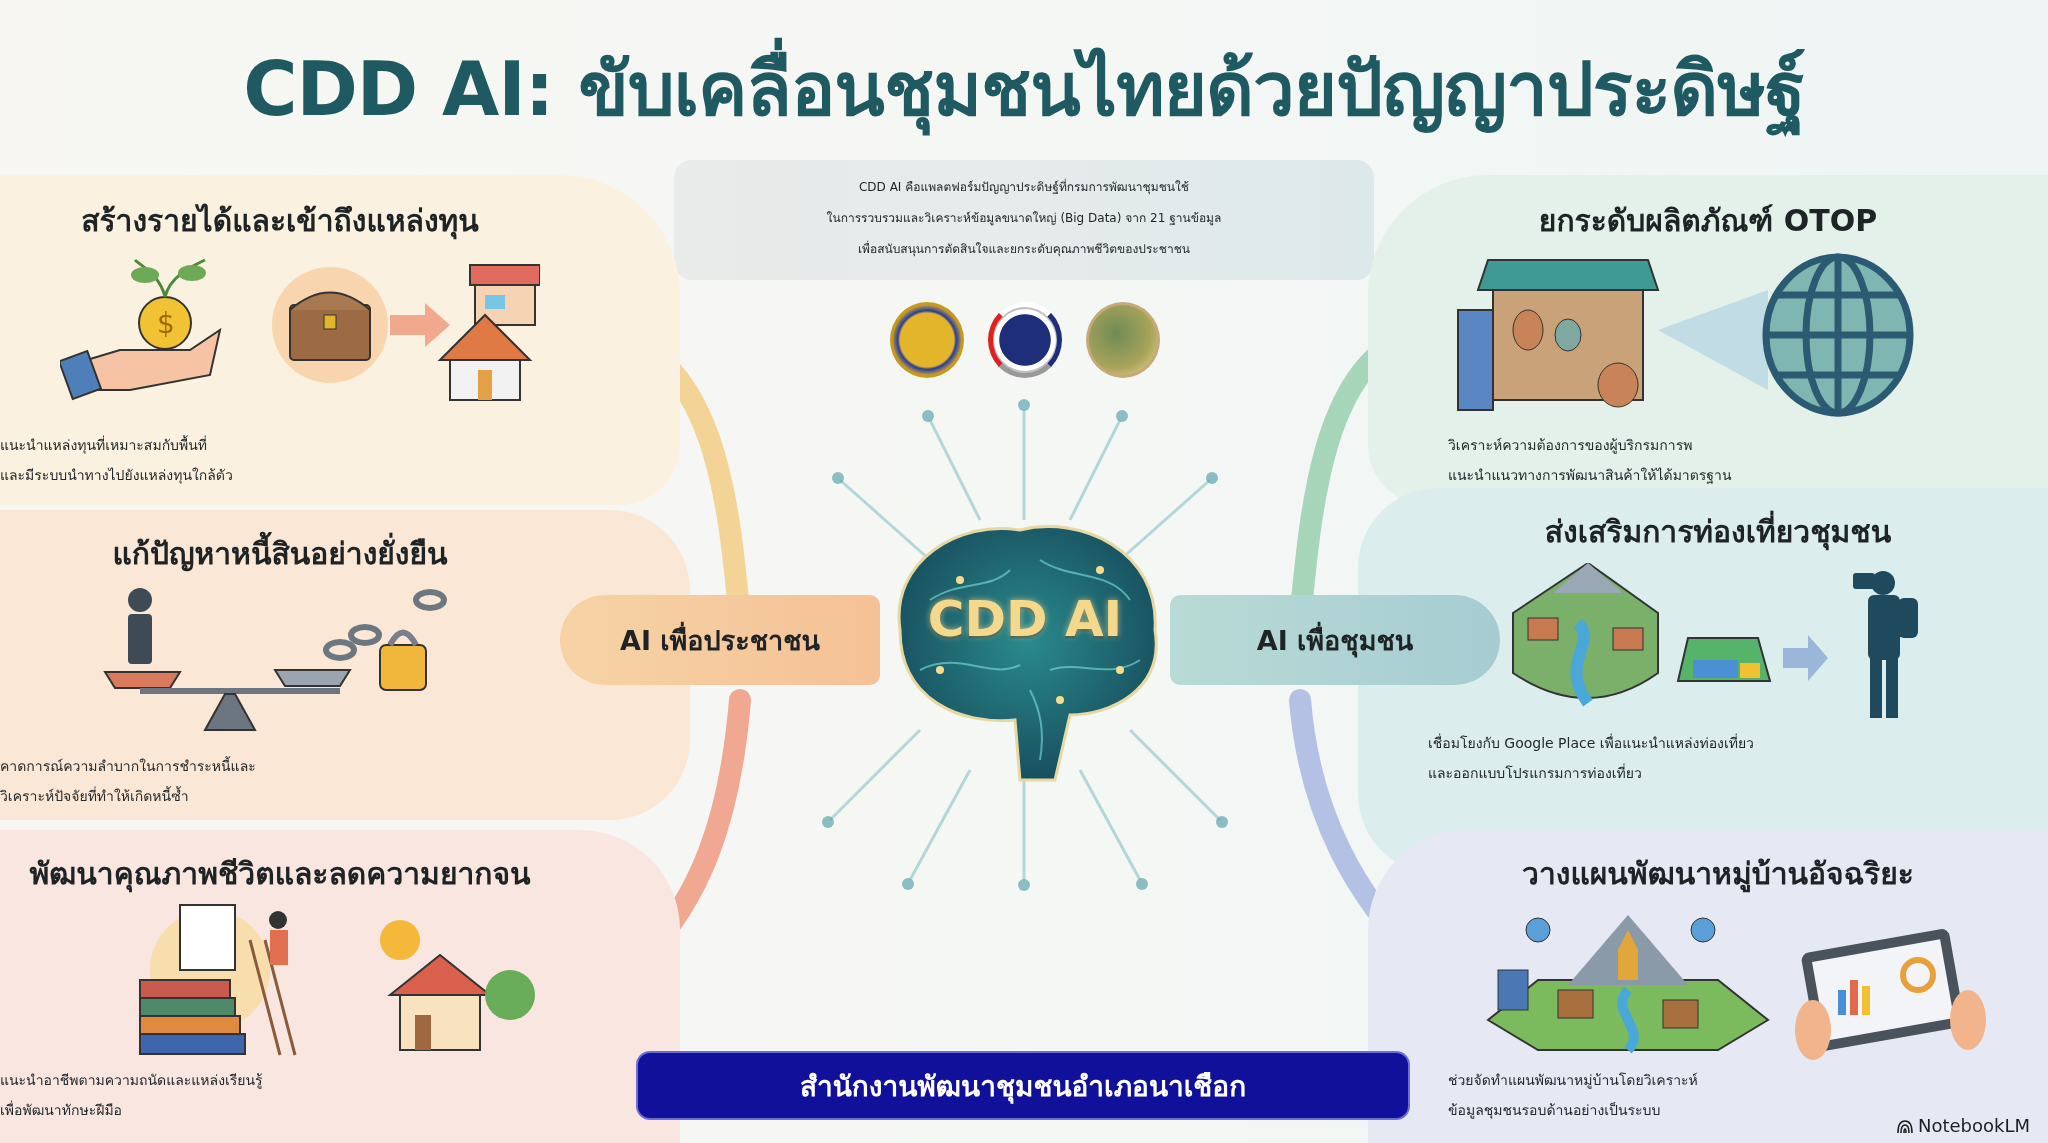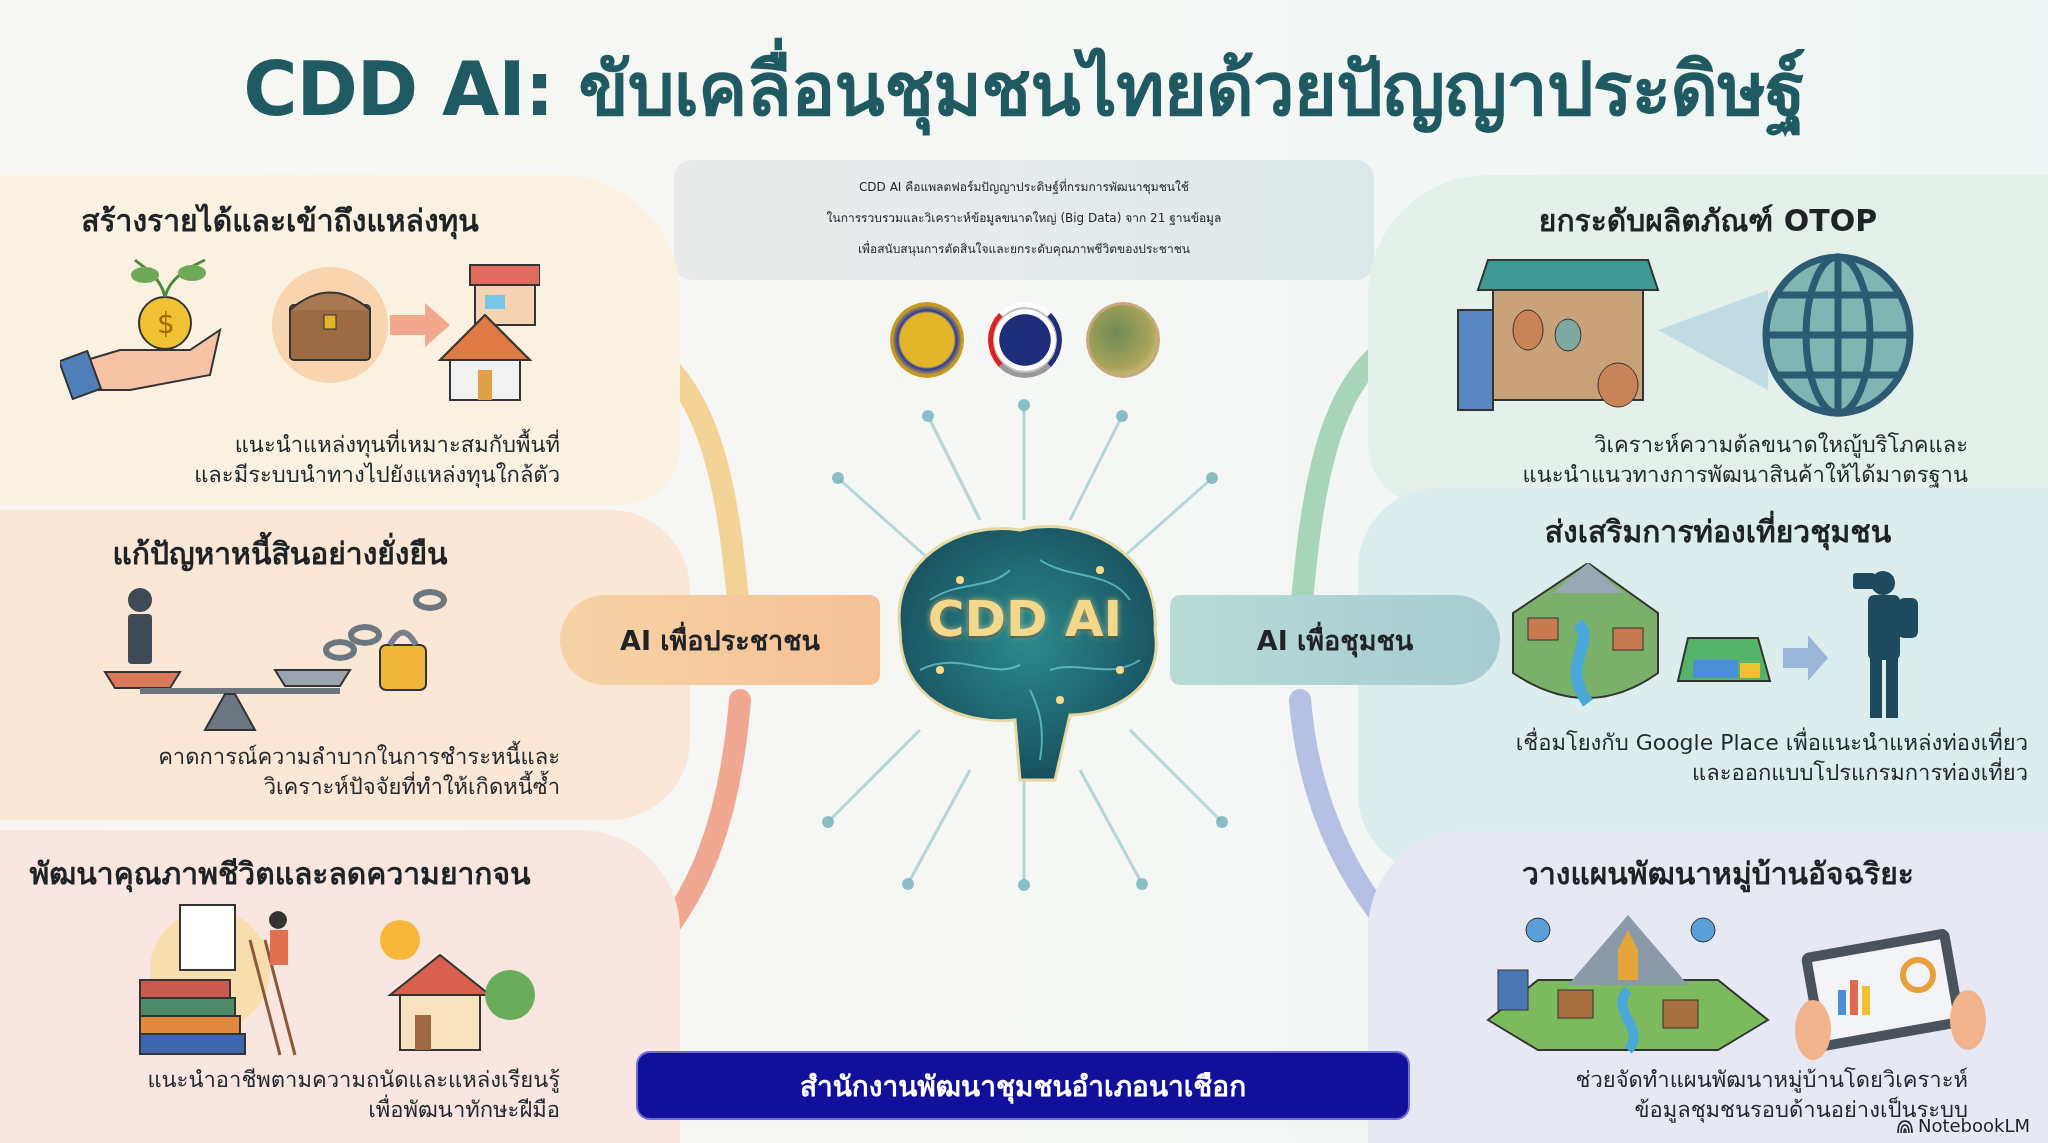--- a/index.html
+++ b/index.html
@@ -36,8 +36,8 @@
     font-size: 30px; font-weight: bold; color: #1e2326;
   }
   .panel-desc {
-    position: absolute; left: 0; width: 100%; text-align: right;
-    font-size: 22px; line-height: 30px; color: #22282b;
+    position: absolute; left: 0; width: 100%; text-align: left;
+    font-size: 14px; line-height: 30px; color: #22282b;
   }
   .illus { position: absolute; }
 

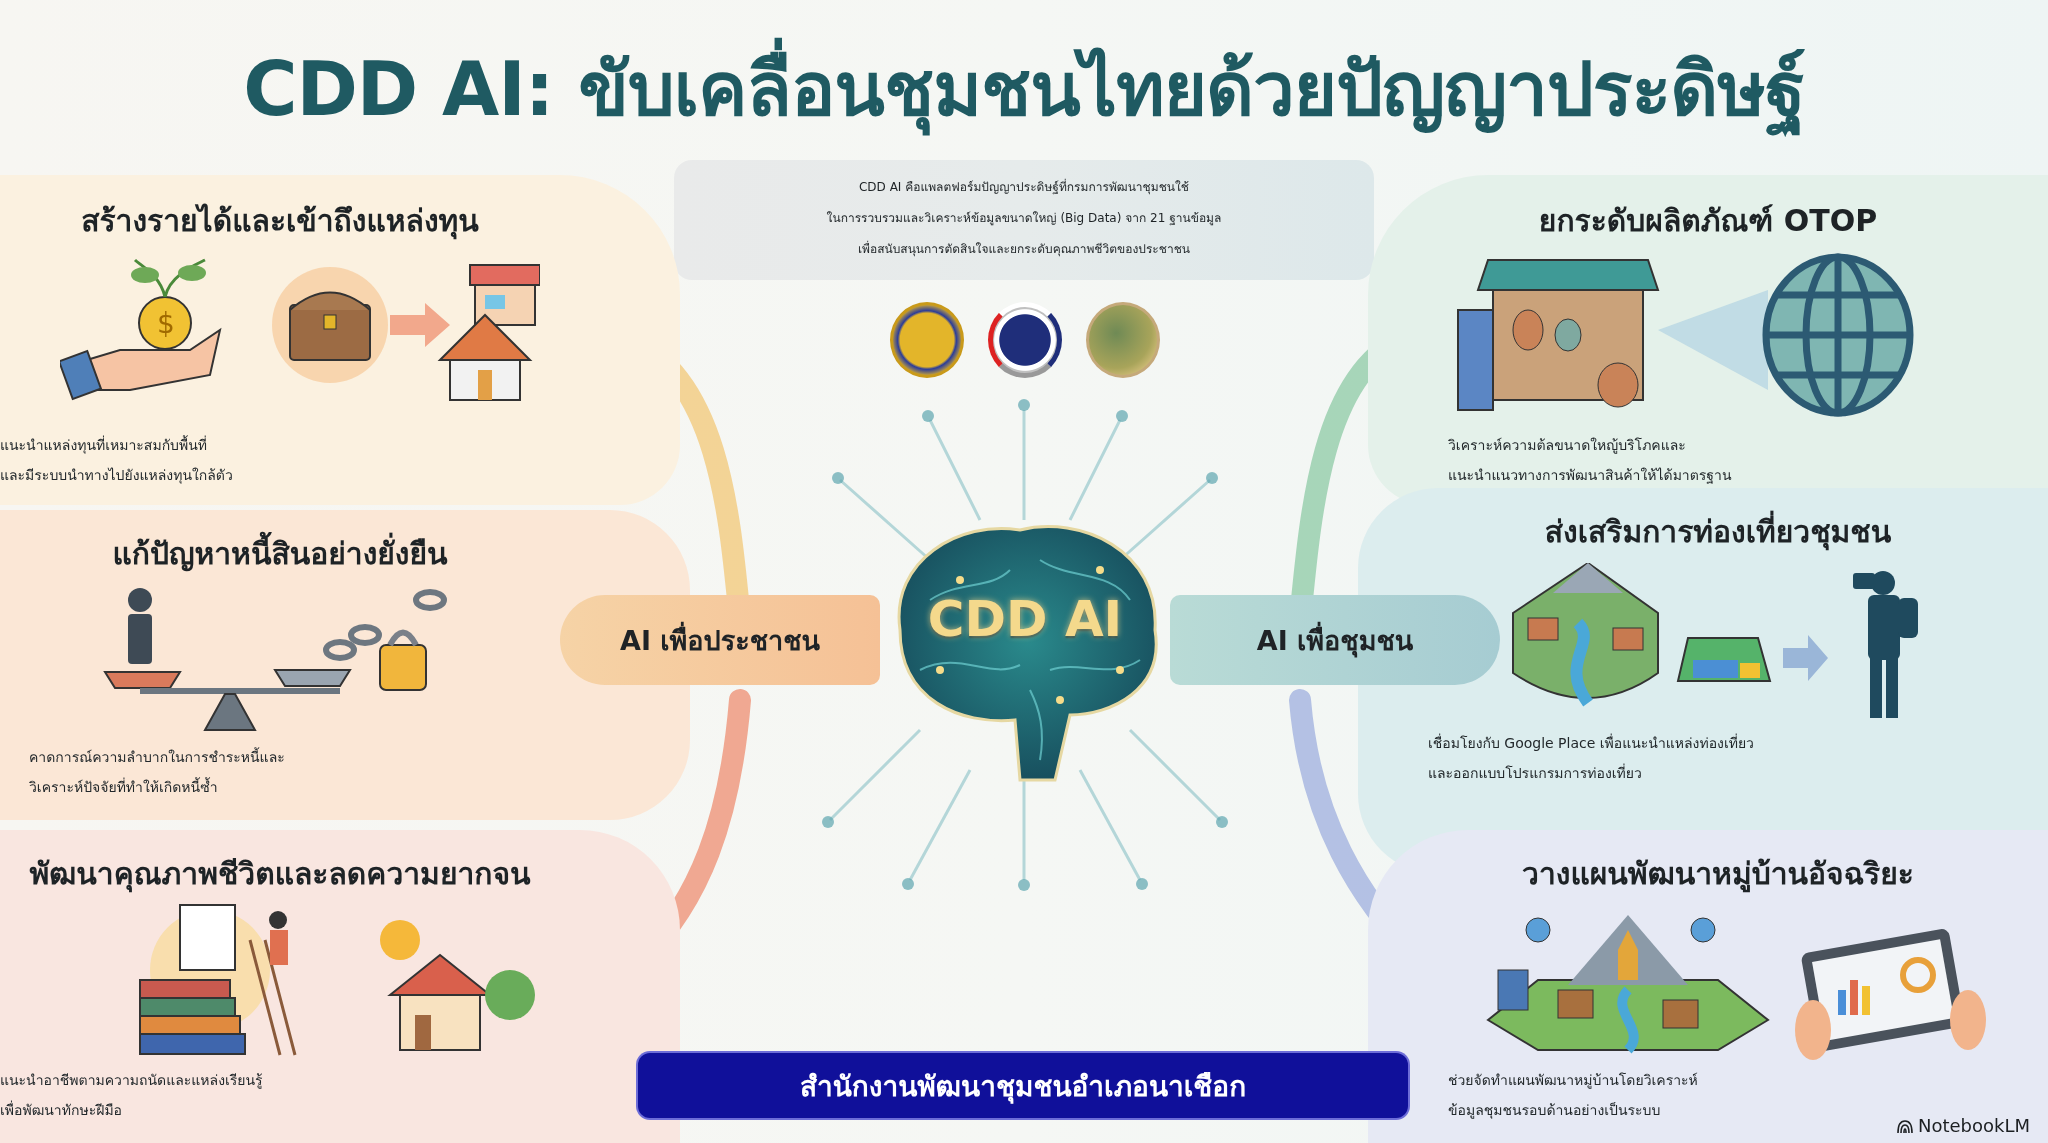--- a/index.html
+++ b/index.html
@@ -241,7 +241,7 @@
     </g>
   </svg>
   <div class="panel-desc" style="top:255px;left:80px;width:520px;">
-    <div>วิเคราะห์ความต้ลขนาดใหญู้บริโภคและ</div>
+    <div>วิเคราะห์ความต้องการของผู้บริกรมการพ</div>
     <div>แนะนำแนวทางการพัฒนาสินค้าให้ได้มาตรฐาน</div>
   </div>
 </section>

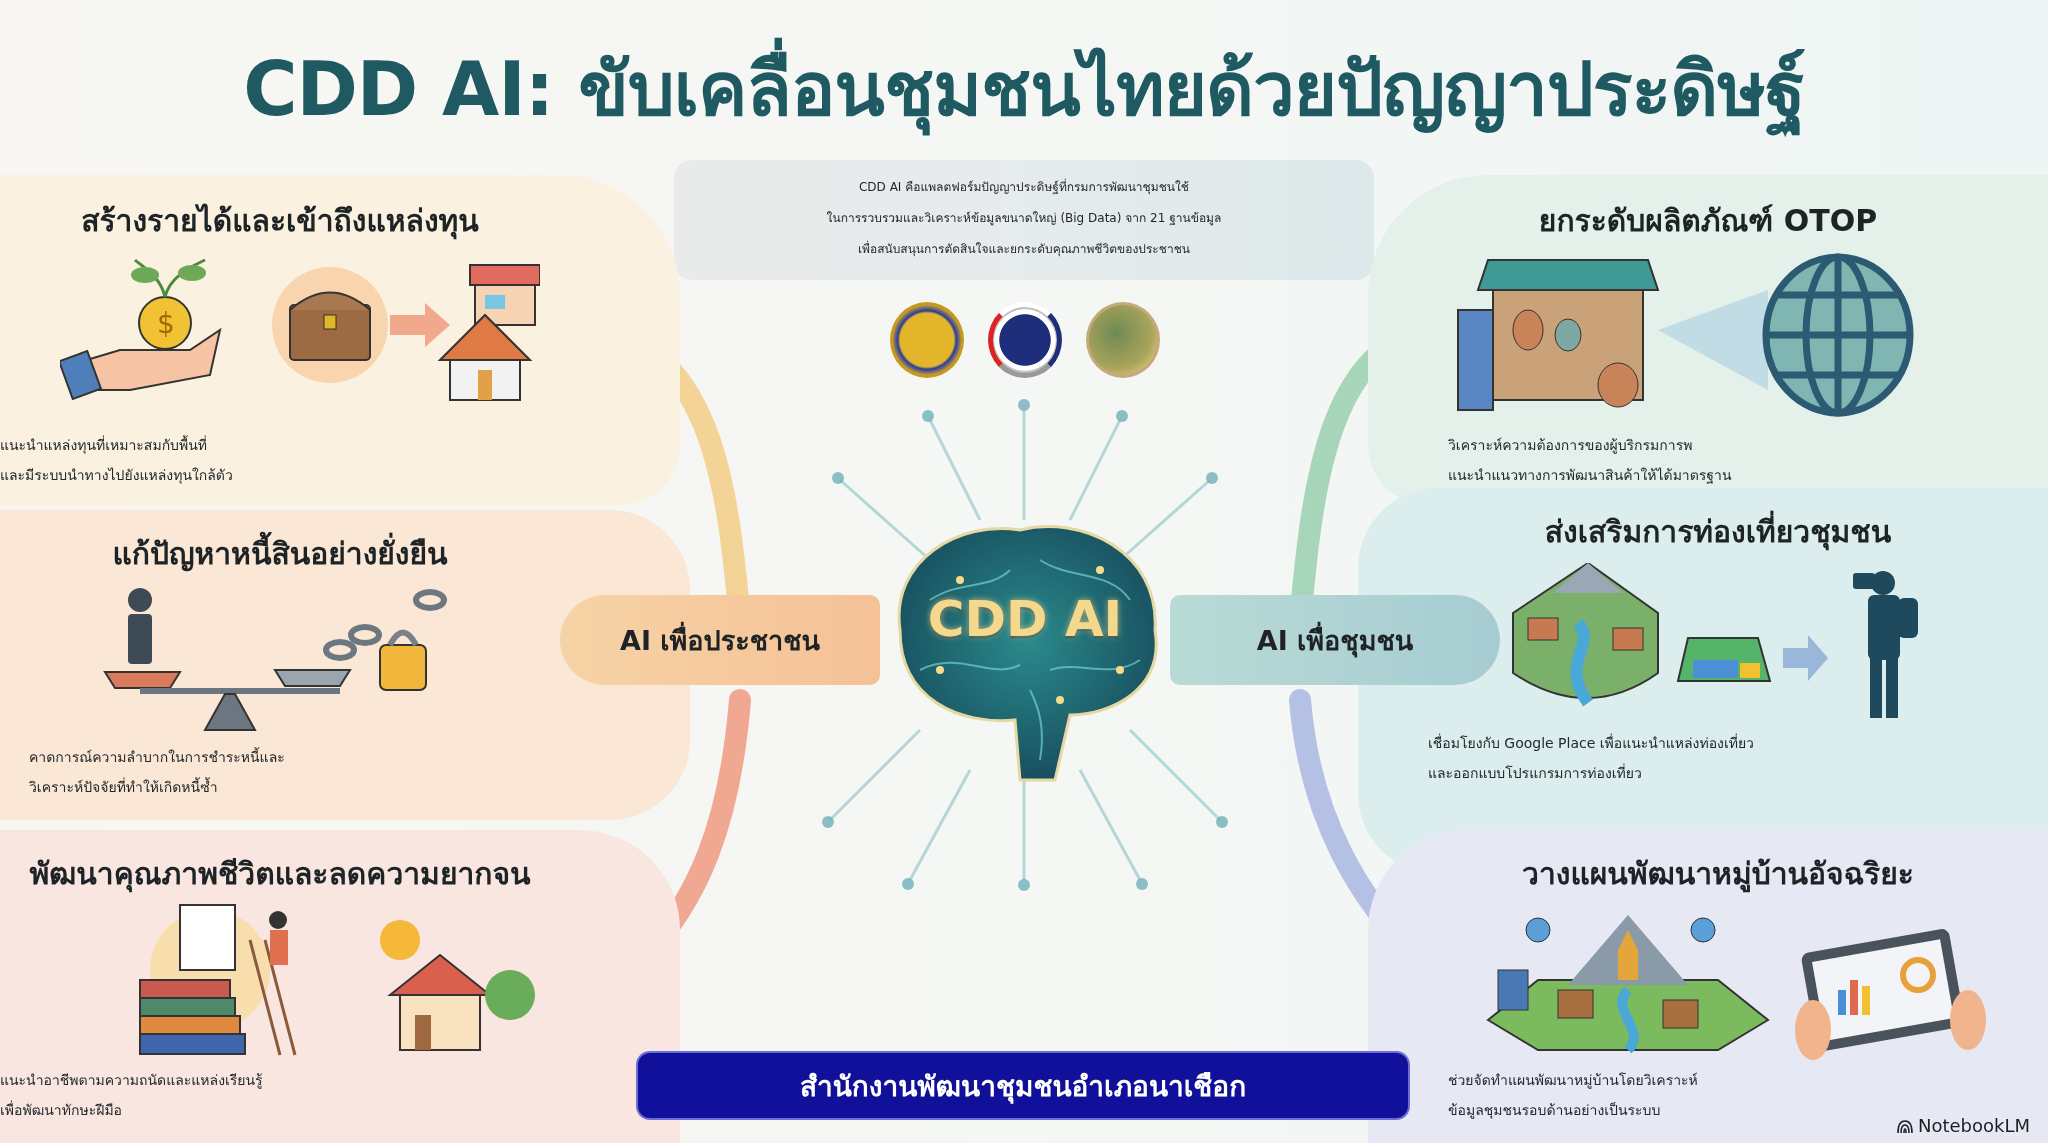--- a/index.html
+++ b/index.html
@@ -184,7 +184,7 @@
       <path d="M290 65 Q 303 40 316 65" stroke="#7a8089"></path>
     </g>
   </svg>
-  <div class="panel-desc" style="top:232px;width:560px;padding-left:29px;">
+  <div class="panel-desc" style="top:241px;width:560px;">
     <div>คาดการณ์ความลำบากในการชำระหนี้และ</div>
     <div>วิเคราะห์ปัจจัยที่ทำให้เกิดหนี้ซ้ำ</div>
   </div>

